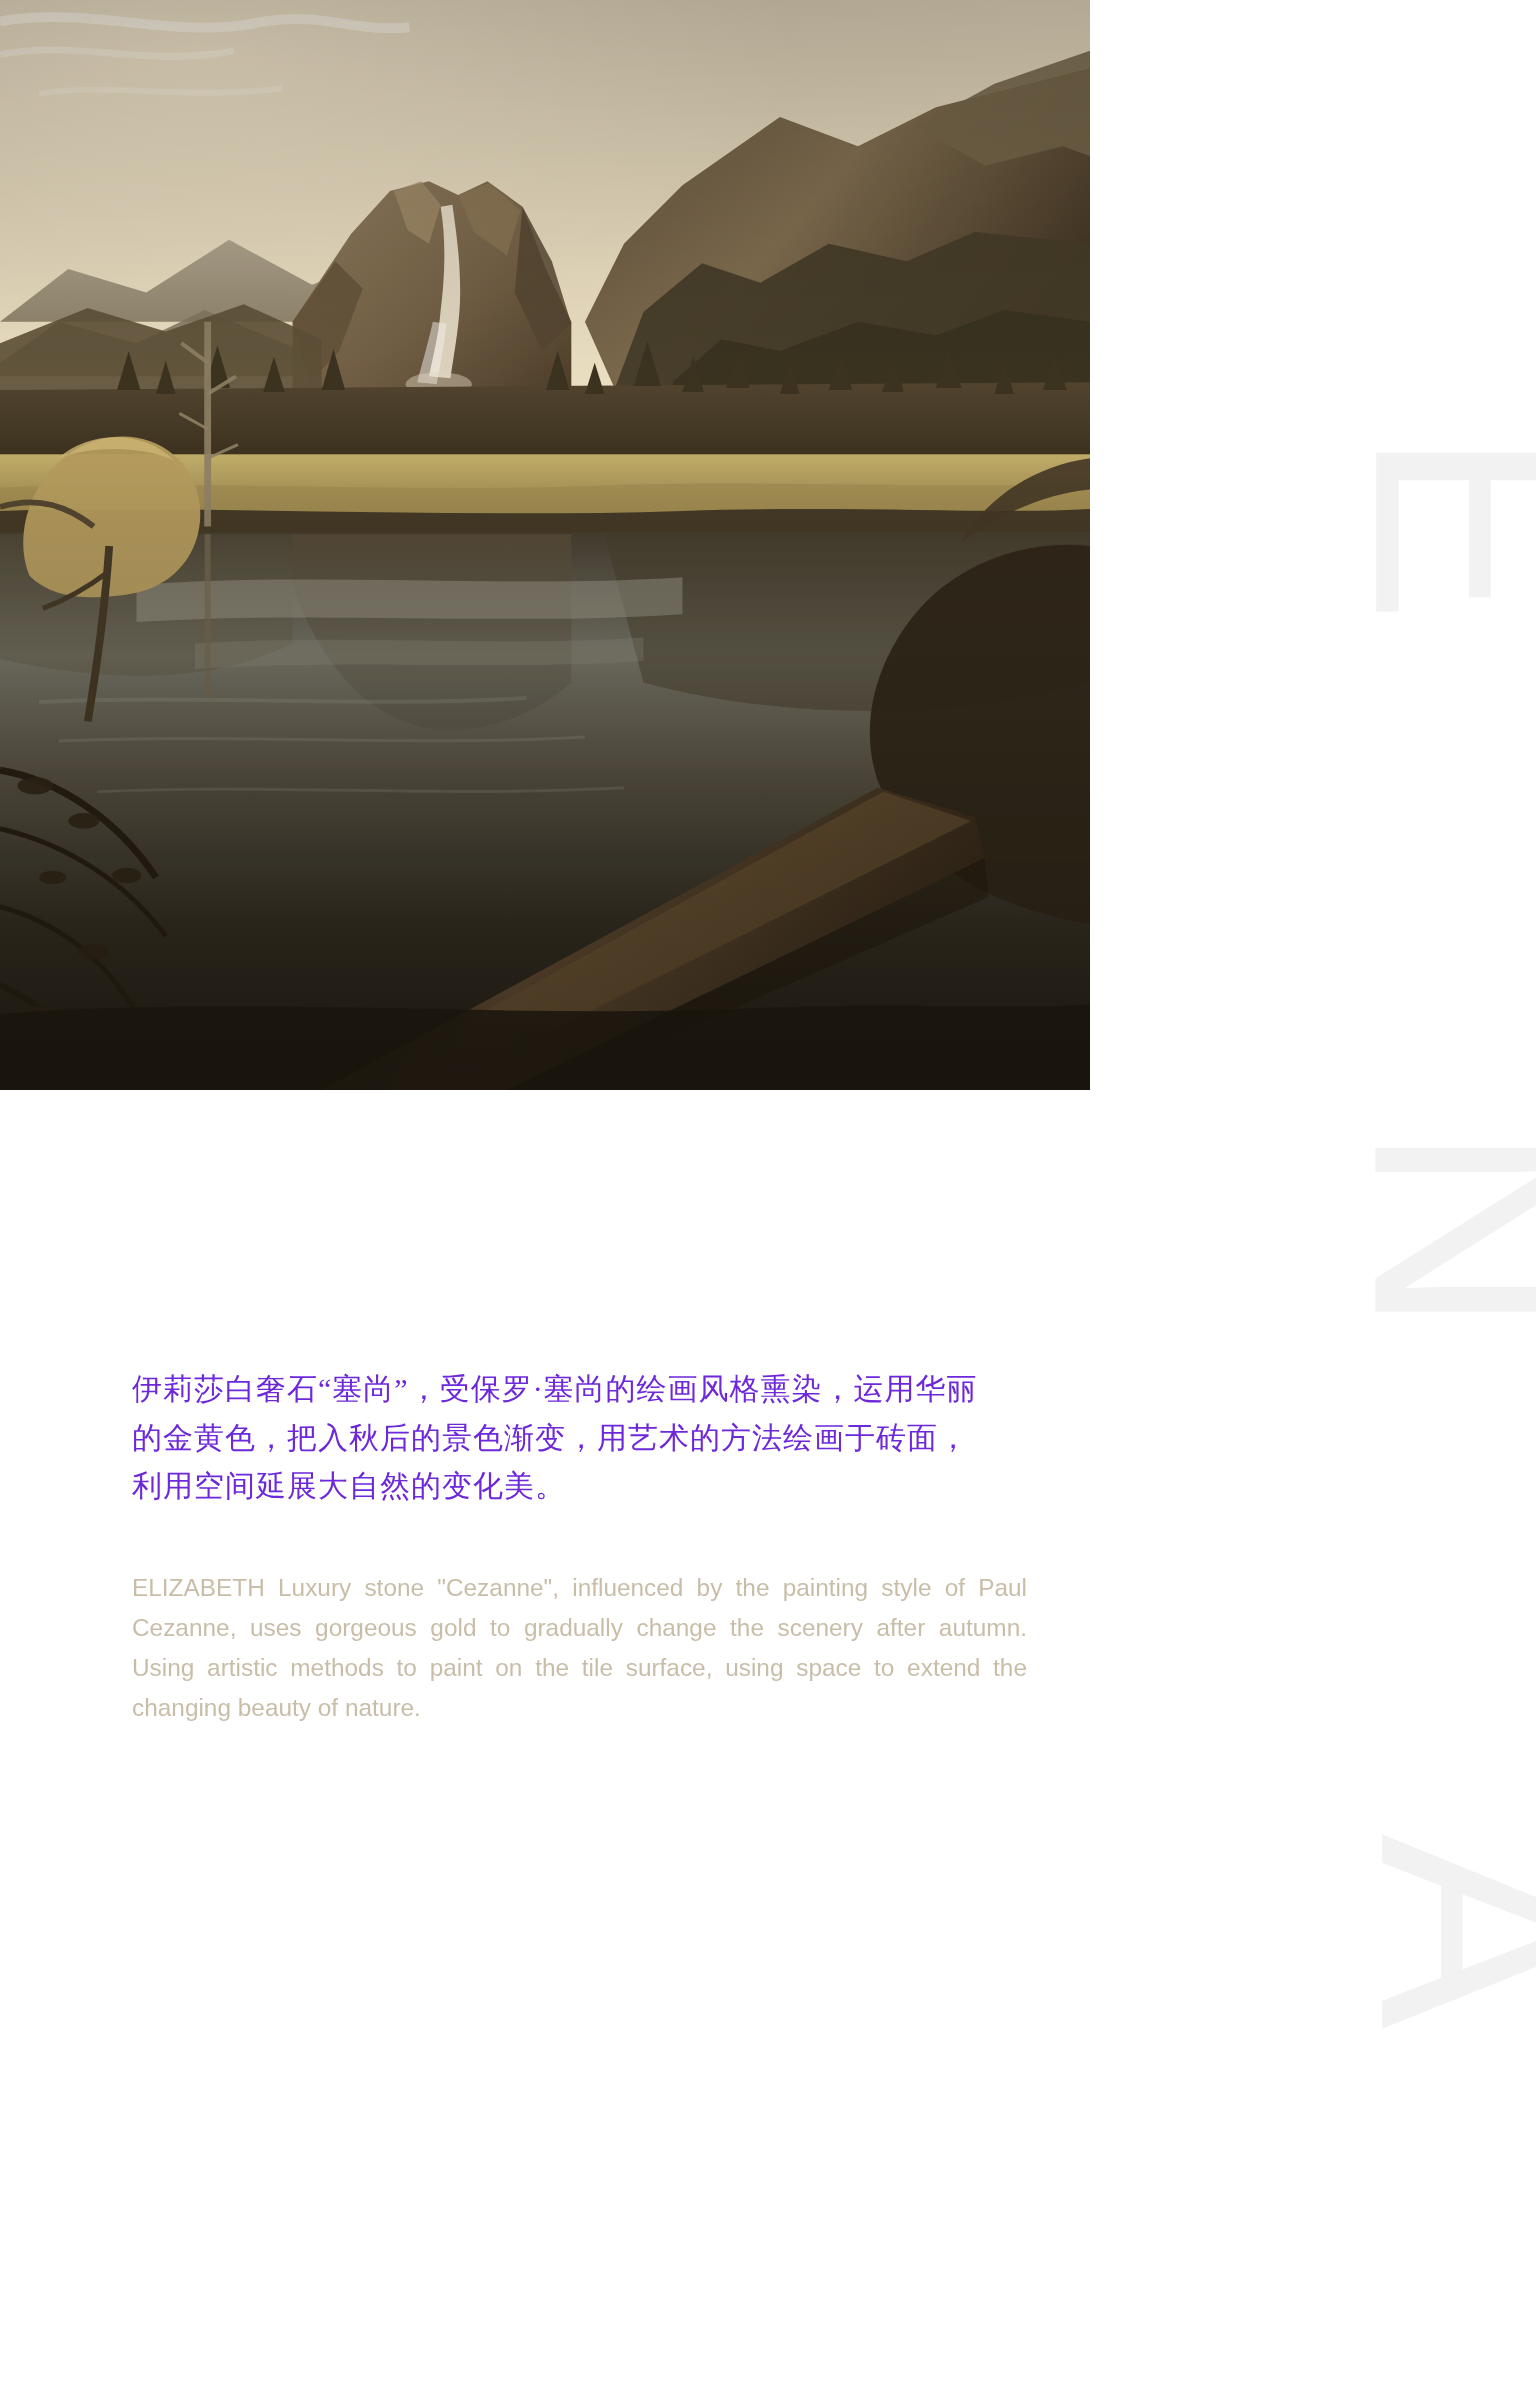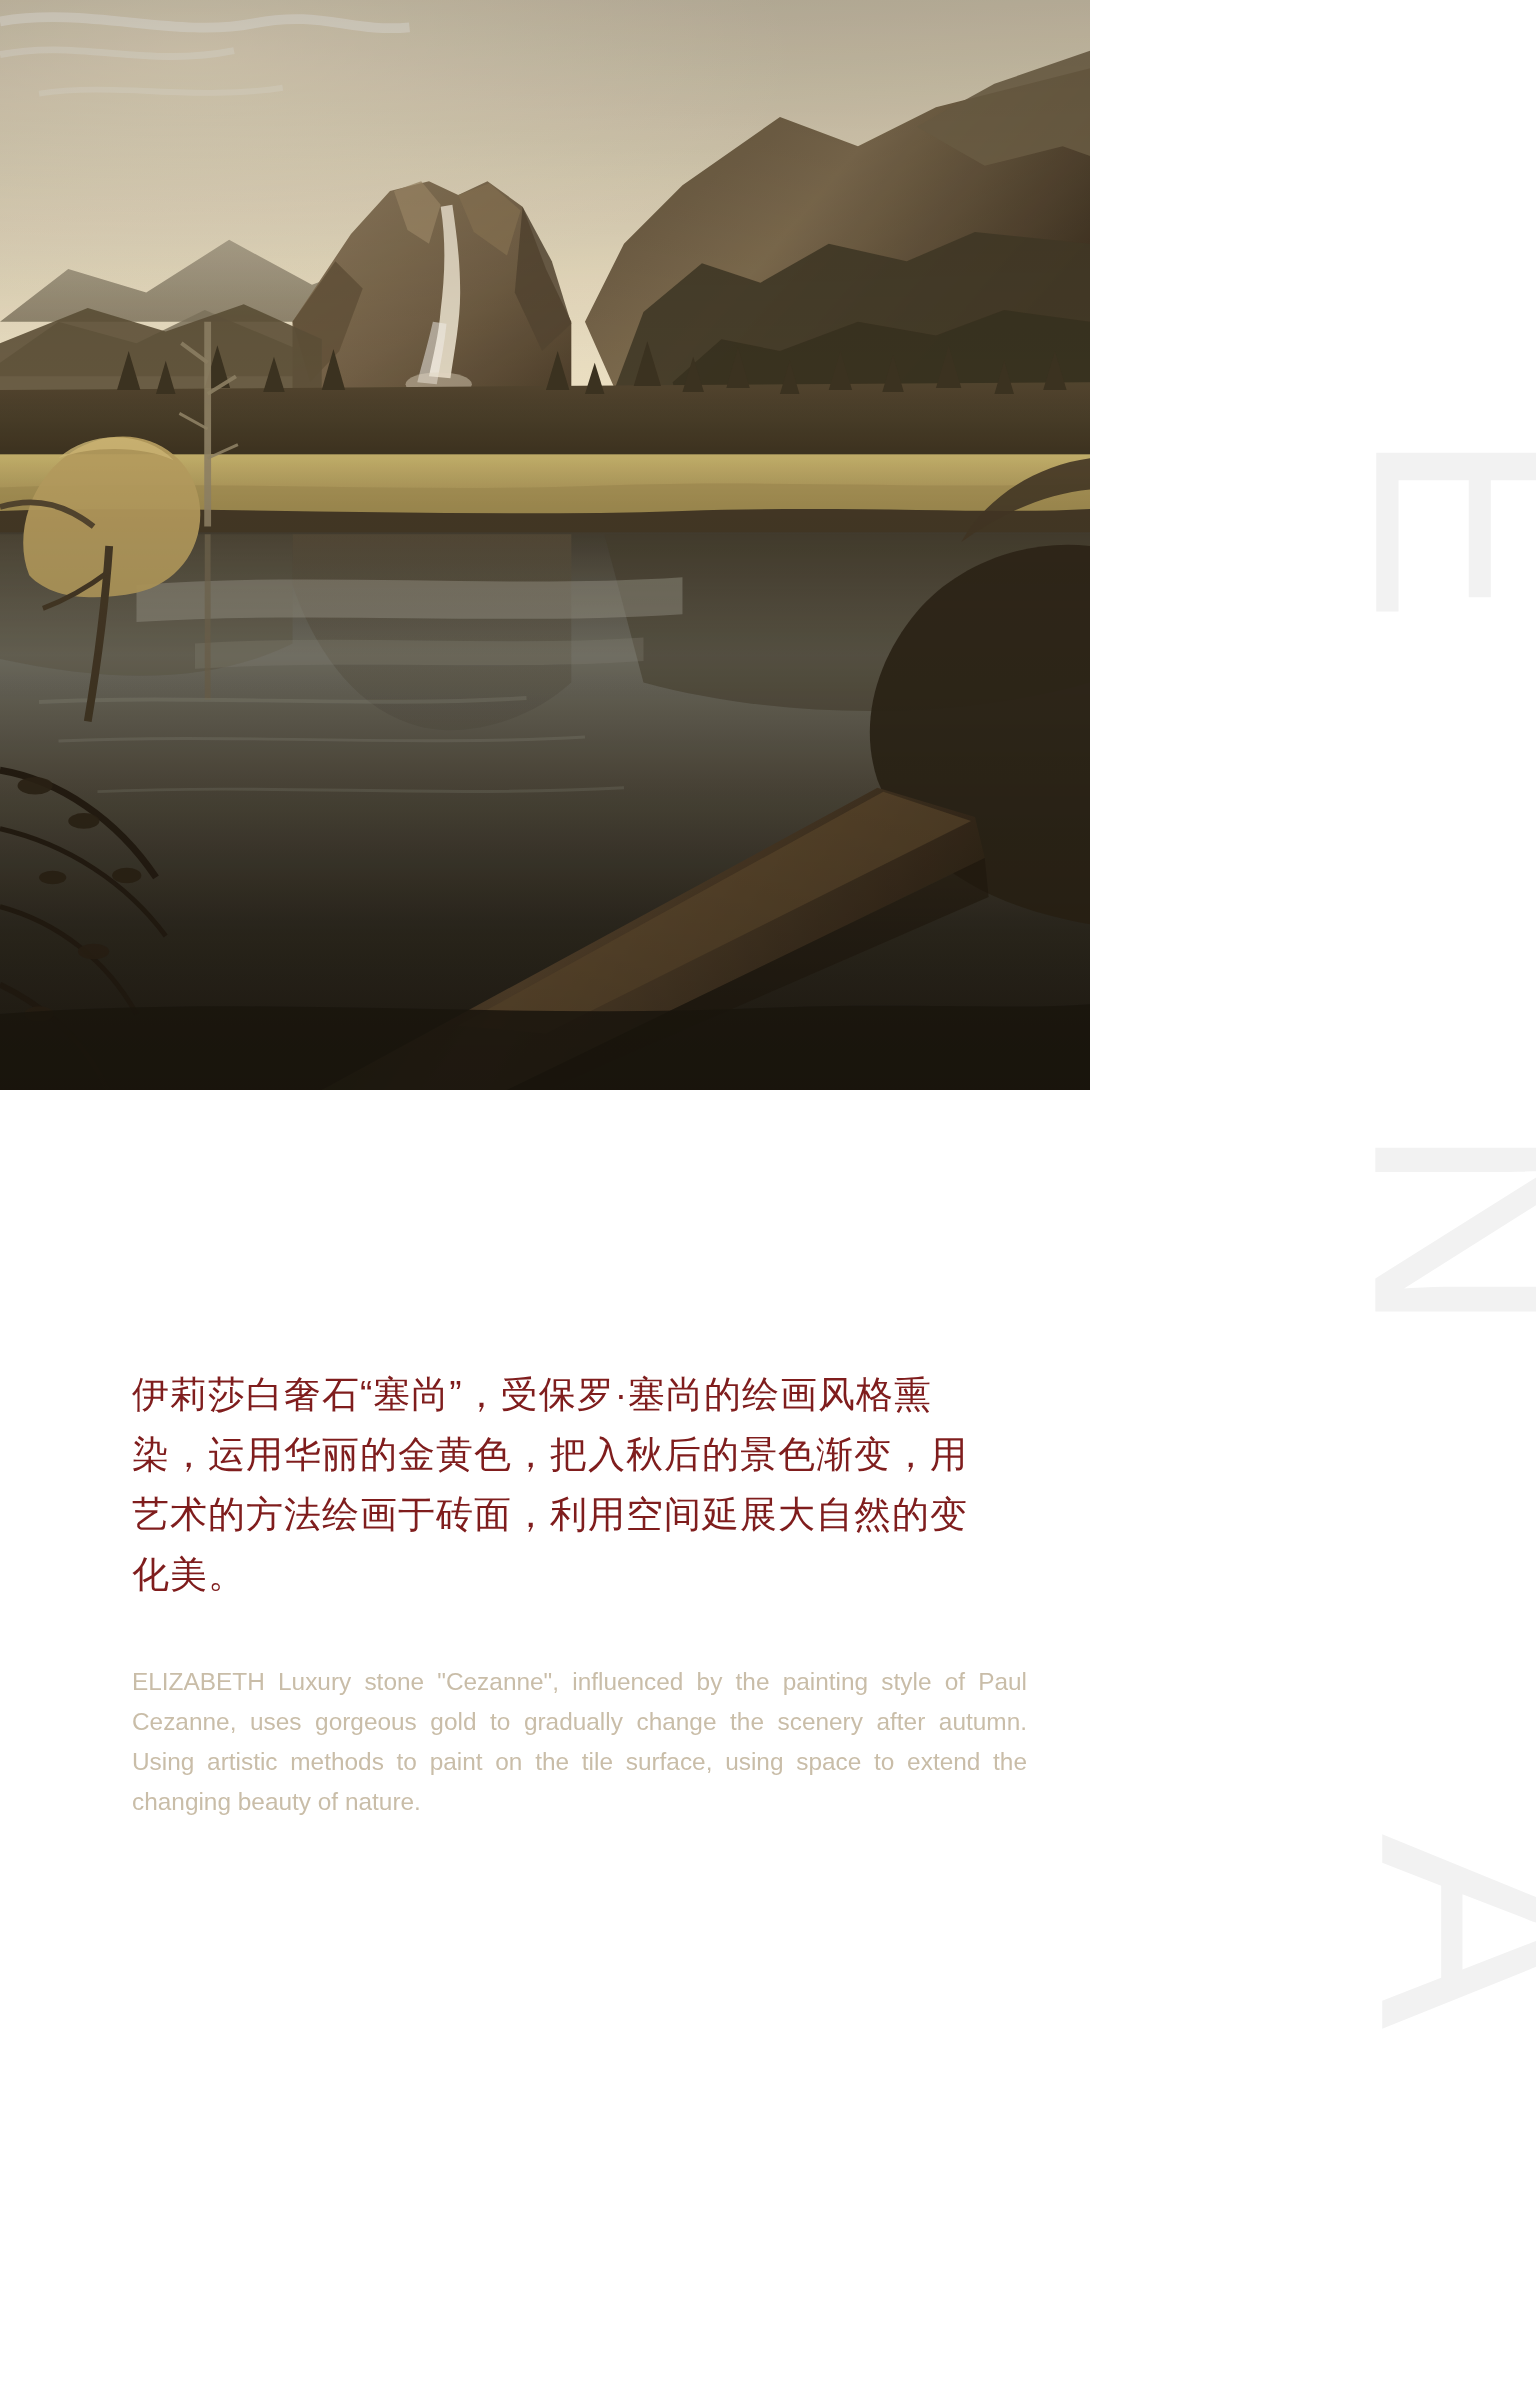--- a/index.html
+++ b/index.html
@@ -79,10 +79,10 @@
     z-index: 2;
   }
   .headline {
-    font-family: Liberation Sans, sans-serif;
-    font-size: 37px;
+    font-family: Liberation Serif, serif;
+    font-size: 30px;
     line-height: 1.62;
-    color: #7f1d1d;
+    color: #6d28d9;
     letter-spacing: 1px;
     margin: 0 0 57px 0;
     font-weight: 400;

